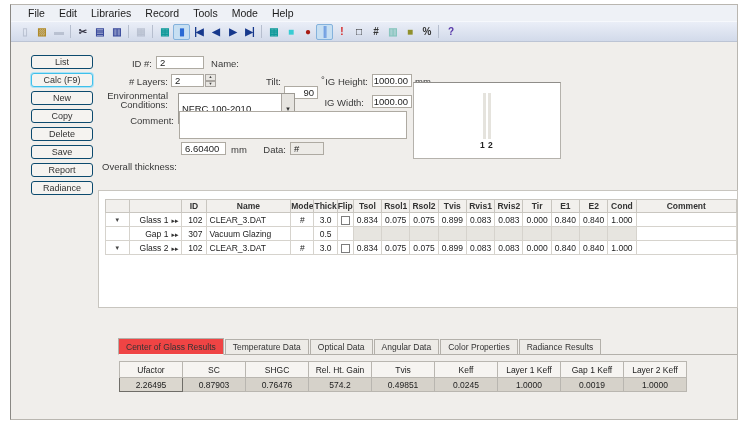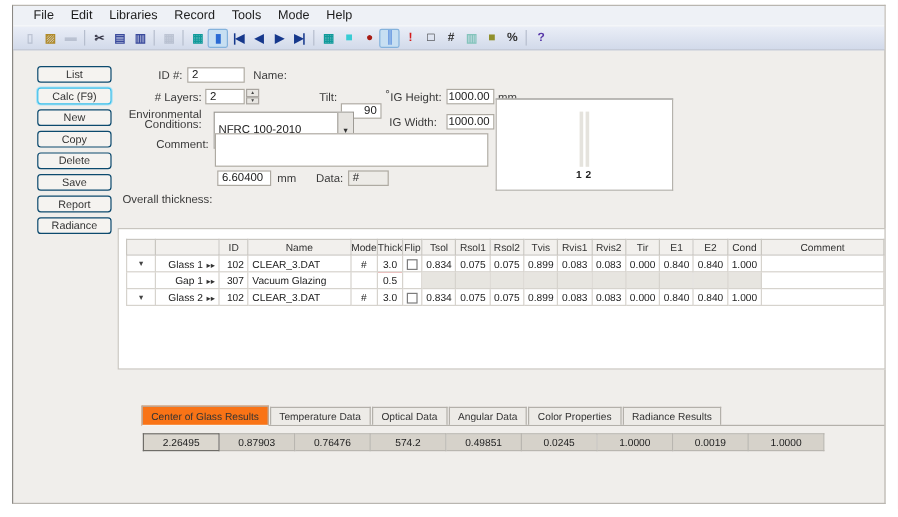--- a/index.html
+++ b/index.html
@@ -59,7 +59,7 @@
     background: #fff; border: 1px solid #c8c5bf; }
   table.grid { border-collapse: collapse; position: absolute; left: 6px; top: 8px;
     font-size: 8.5px; color: #222; table-layout: fixed; }
-  table.grid th { background: #f2f0ed; border: 1px solid #c9c6c0; font-weight: normal;
+  table.grid th { background: #f2f0ed; border: 1px solid #c9c6c0; font-weight: bold;
     height: 13px; font-size: 8.5px; color: #333; overflow: hidden; margin-top: 46px; }
   table.grid td { border: 1px solid #d6d3cd; height: 14px; padding: 0 3px;
     white-space: nowrap; overflow: hidden; }

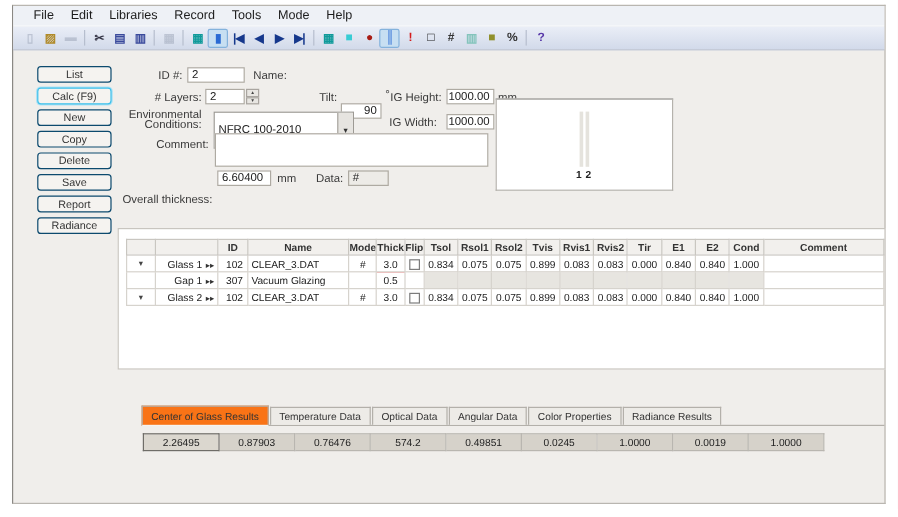--- a/index.html
+++ b/index.html
@@ -81,7 +81,7 @@
   .tab { height: 15px; padding: 0 7px; font-size: 8.5px; color: #333; background: #edebe7;
     border: 1px solid #b3b0aa; border-bottom: none; display: flex; align-items: center;
     margin-right: 1px; }
-  .tab.active { height: 17px; background: #f97316; position: relative; z-index: 2;
+  .tab.active { height: 17px; background: #ef4444; position: relative; z-index: 2;
     margin-bottom: -1px; border-bottom: 1px solid #f5f3f0; }
 
   

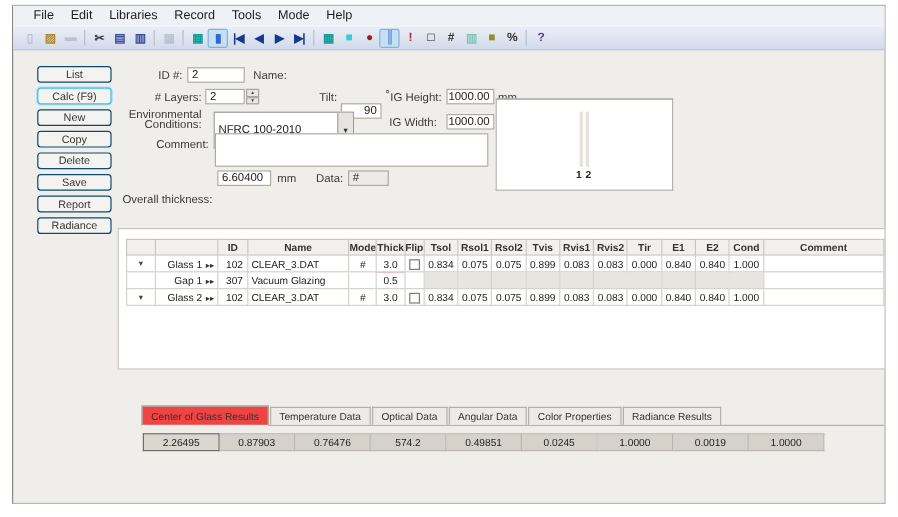--- a/index.html
+++ b/index.html
@@ -312,6 +312,17 @@
 
   <table class="results">
     <tbody>
+        <tr class="hdr">
+      <td>Ufactor</td>
+      <td>SC</td>
+      <td>SHGC</td>
+      <td>Rel. Ht. Gain</td>
+      <td>Tvis</td>
+      <td>Keff</td>
+      <td>Layer 1 Keff</td>
+      <td>Gap 1 Keff</td>
+      <td>Layer 2 Keff</td>
+    </tr>
     <tr class="vals">
       <td class="selected">2.26495</td>
       <td>0.87903</td>

